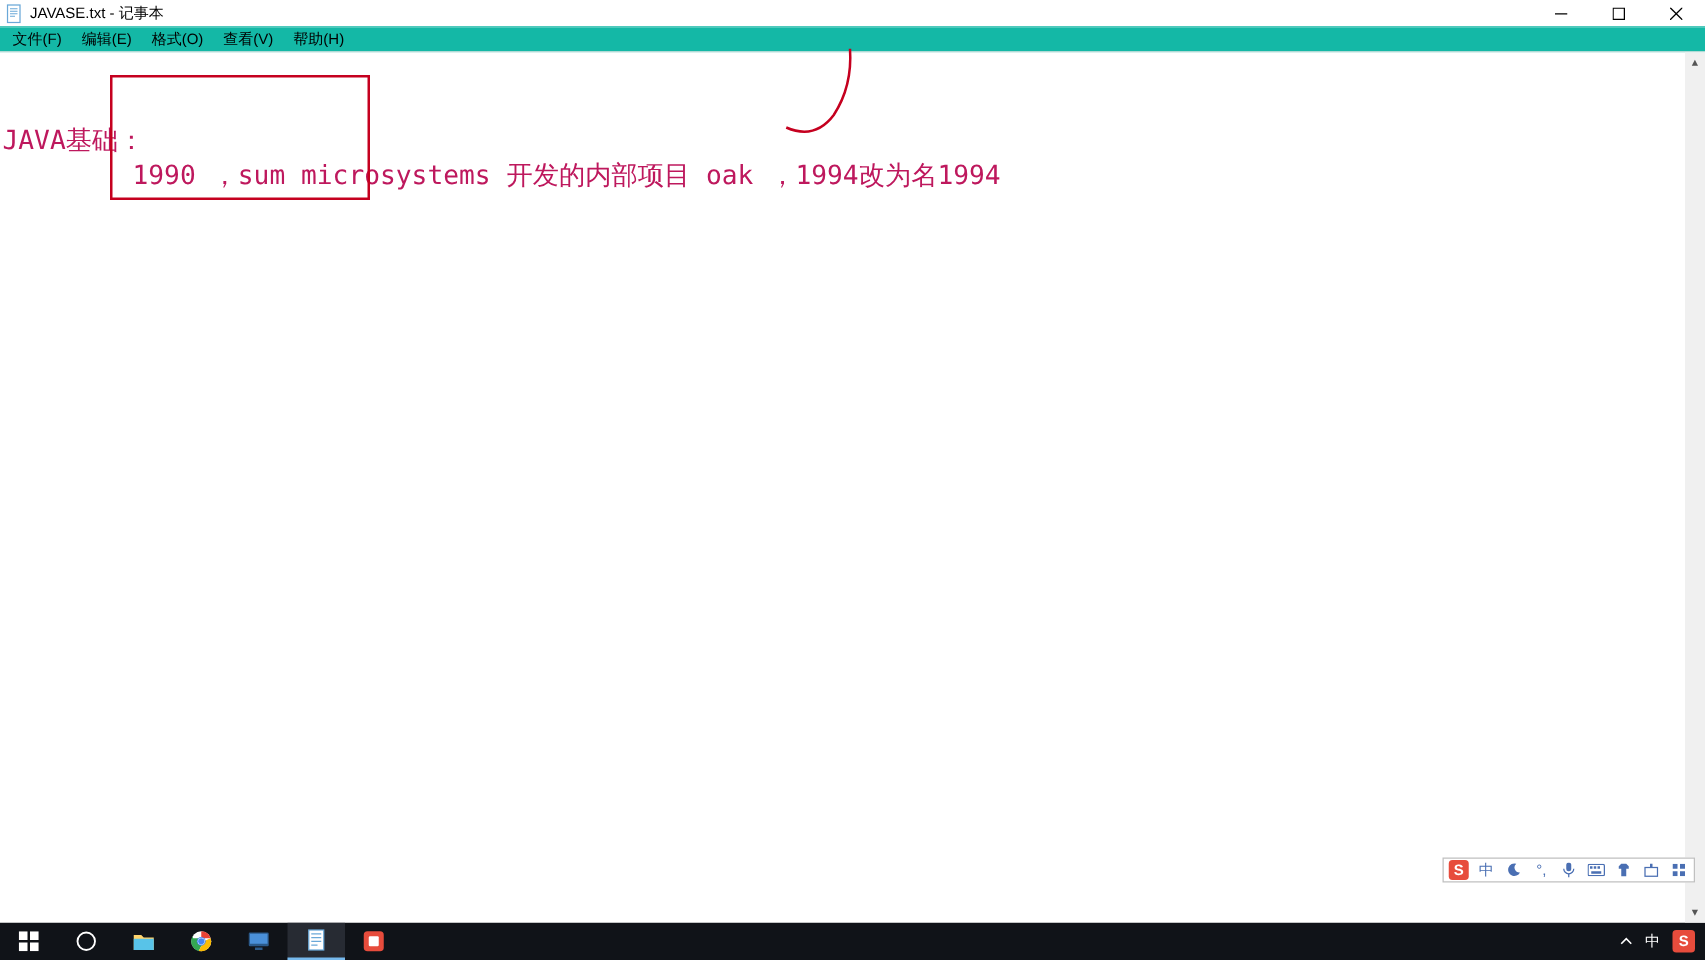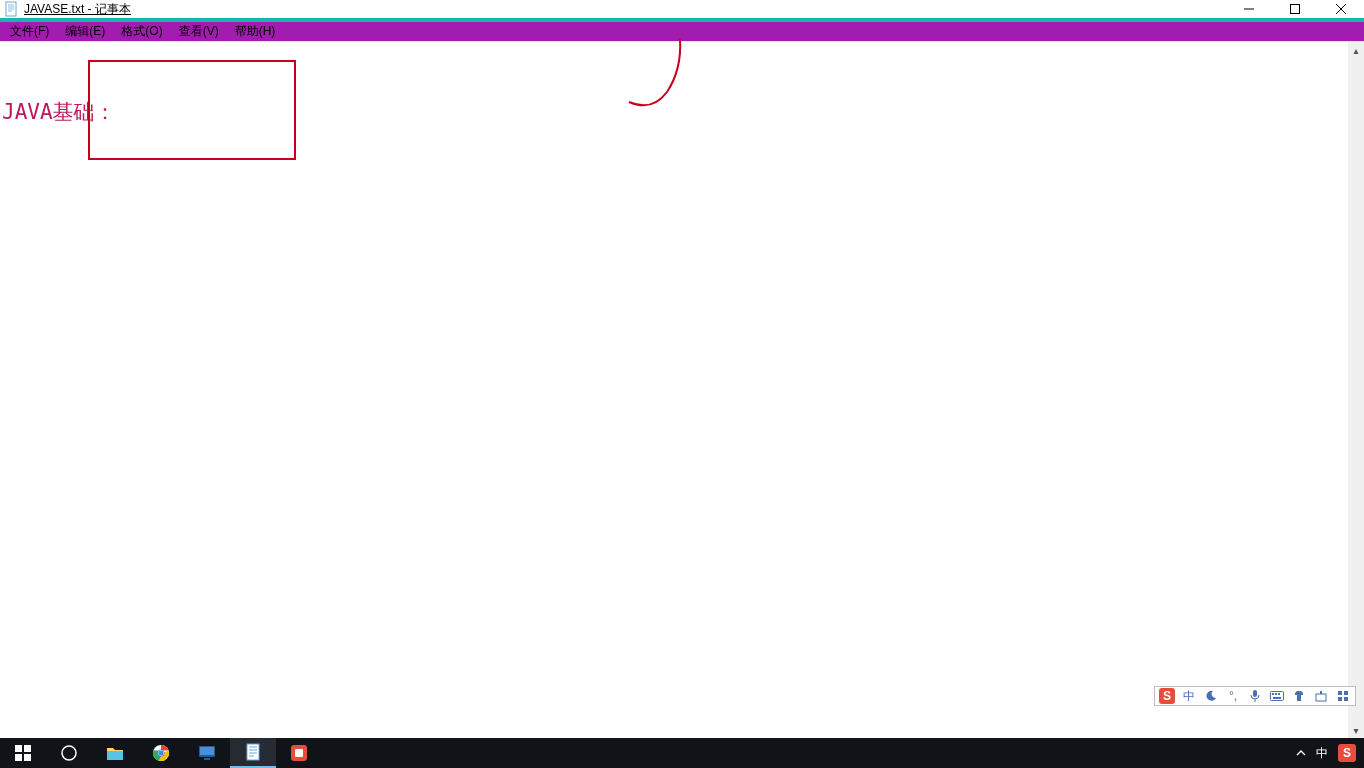--- a/index.html
+++ b/index.html
@@ -6,7 +6,7 @@
   html, body { width: 1364px; height: 768px; font-family: "Microsoft YaHei", "SimSun", Arial, sans-serif; overflow: hidden; background: #fff; }
   .window { width: 100%; height: 100%; display: flex; flex-direction: column; }
   
-  .titlebar { height: 22px; background: #fff; display: flex; align-items: center; padding-left: 4px; border-bottom: 4px solid #14b8a6; text-decoration: underline; }
+  .titlebar { height: 22px; background: #fff; display: flex; align-items: center; padding-left: 4px; border-bottom: 1px solid #14b8a6; }
   .titlebar .doc-icon { width: 16px; height: 16px; margin-right: 4px; display: flex; align-items: center; justify-content: center; }
   .titlebar .doc-icon svg { width: 14px; height: 16px; }
   .titlebar .title { font-size: 12px; color: #000; }

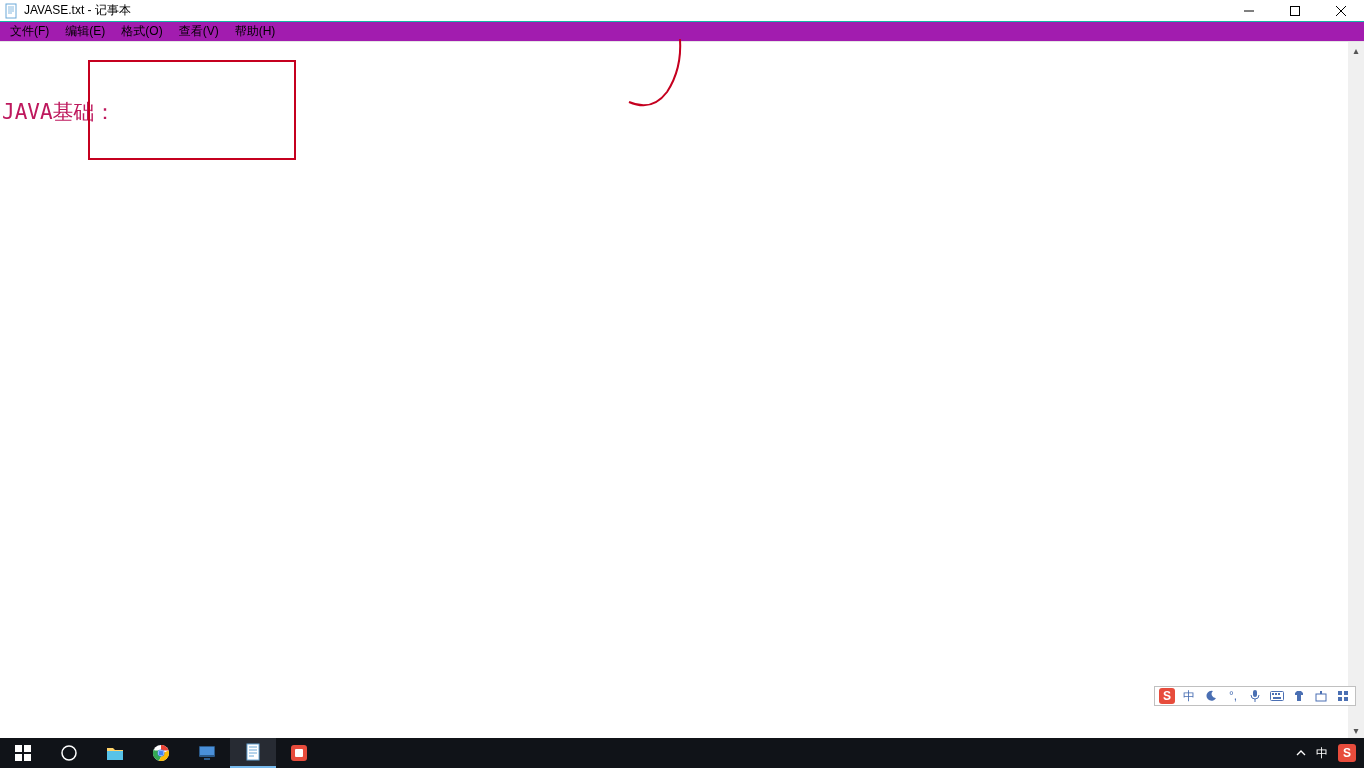--- a/index.html
+++ b/index.html
@@ -14,7 +14,7 @@
   .titlebar .wc { width: 46px; height: 22px; display: flex; align-items: center; justify-content: center; }
   .titlebar .wc svg { width: 10px; height: 10px; }
   
-  .menubar { height: 20px; background: #a21caf; display: flex; align-items: center; padding-left: 2px; border-bottom: 1px solid #e5e5e5; }
+  .menubar { height: 20px; background: #14b8a6; display: flex; align-items: center; padding-left: 2px; border-bottom: 1px solid #e5e5e5; }
   .menubar .menu-item { font-size: 12px; padding: 1px 8px; cursor: default; }
   
   .textarea-wrap { flex: 1; position: relative; background: #fff; }

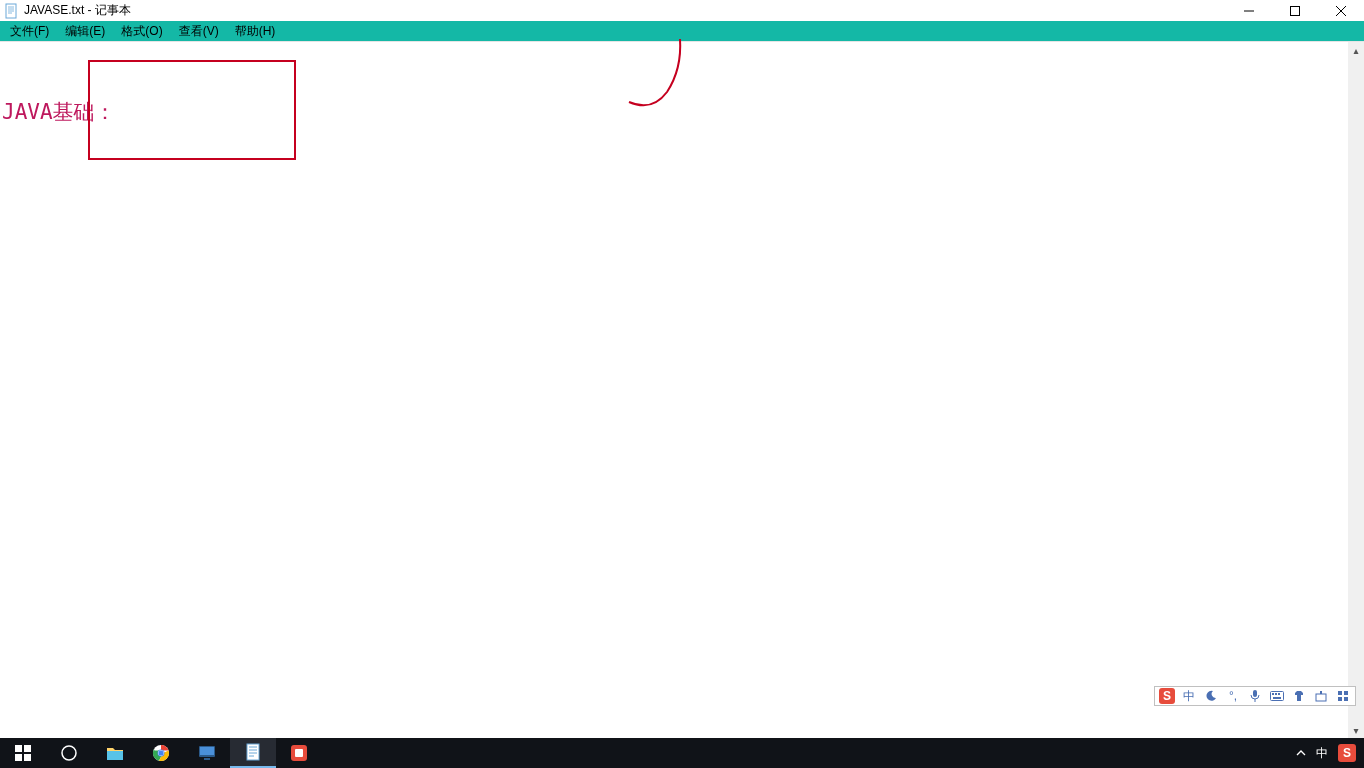--- a/index.html
+++ b/index.html
@@ -87,7 +87,7 @@
 
   <div class="textarea-wrap">
     <div class="textarea-content">
-      <span class="line">JAVA基础：</span>
+      <span class="line">JAVA基础：</span><span class="line indent">1990 ，sum microsystems 开发的内部项目 oak ，1994改为名1994</span>
     </div>
 
     <div class="annotation-layer">

